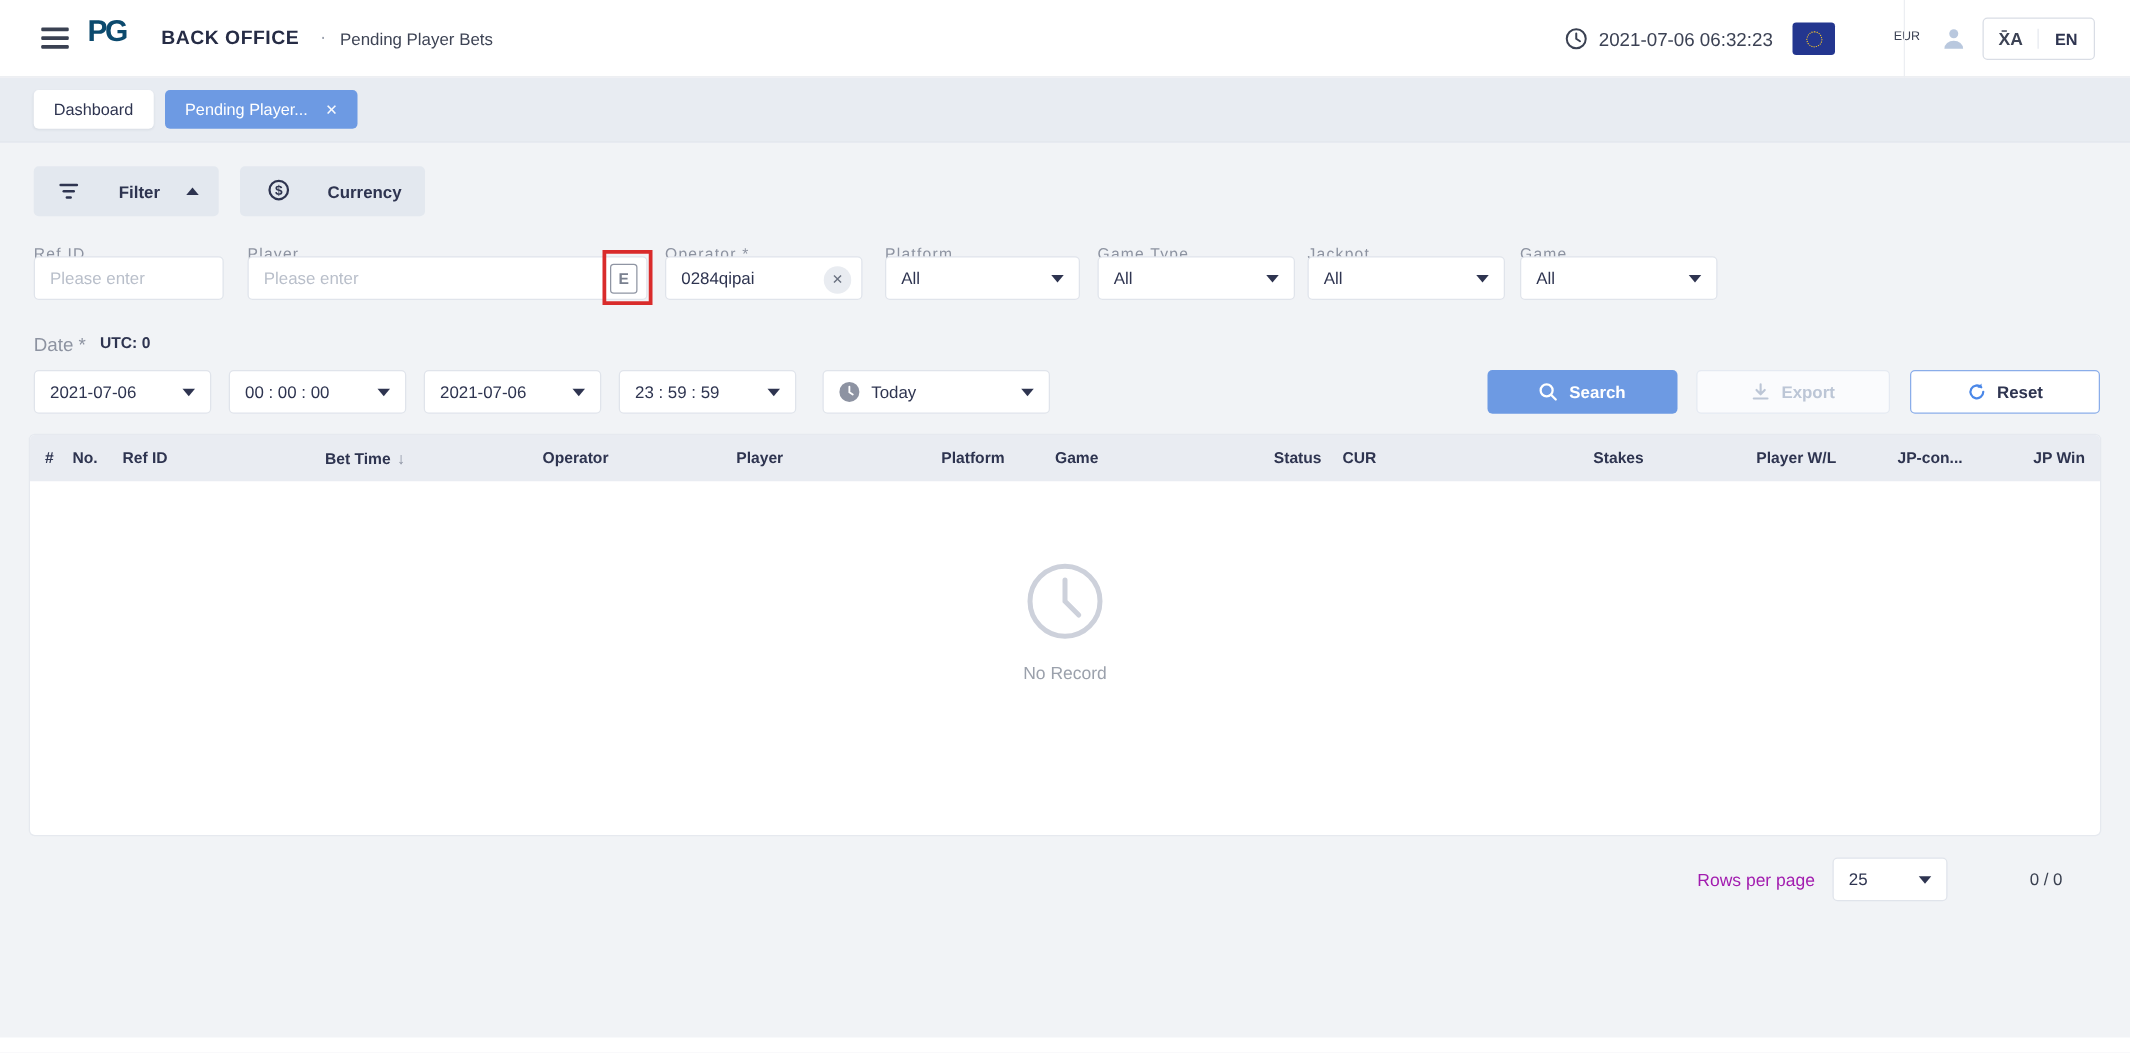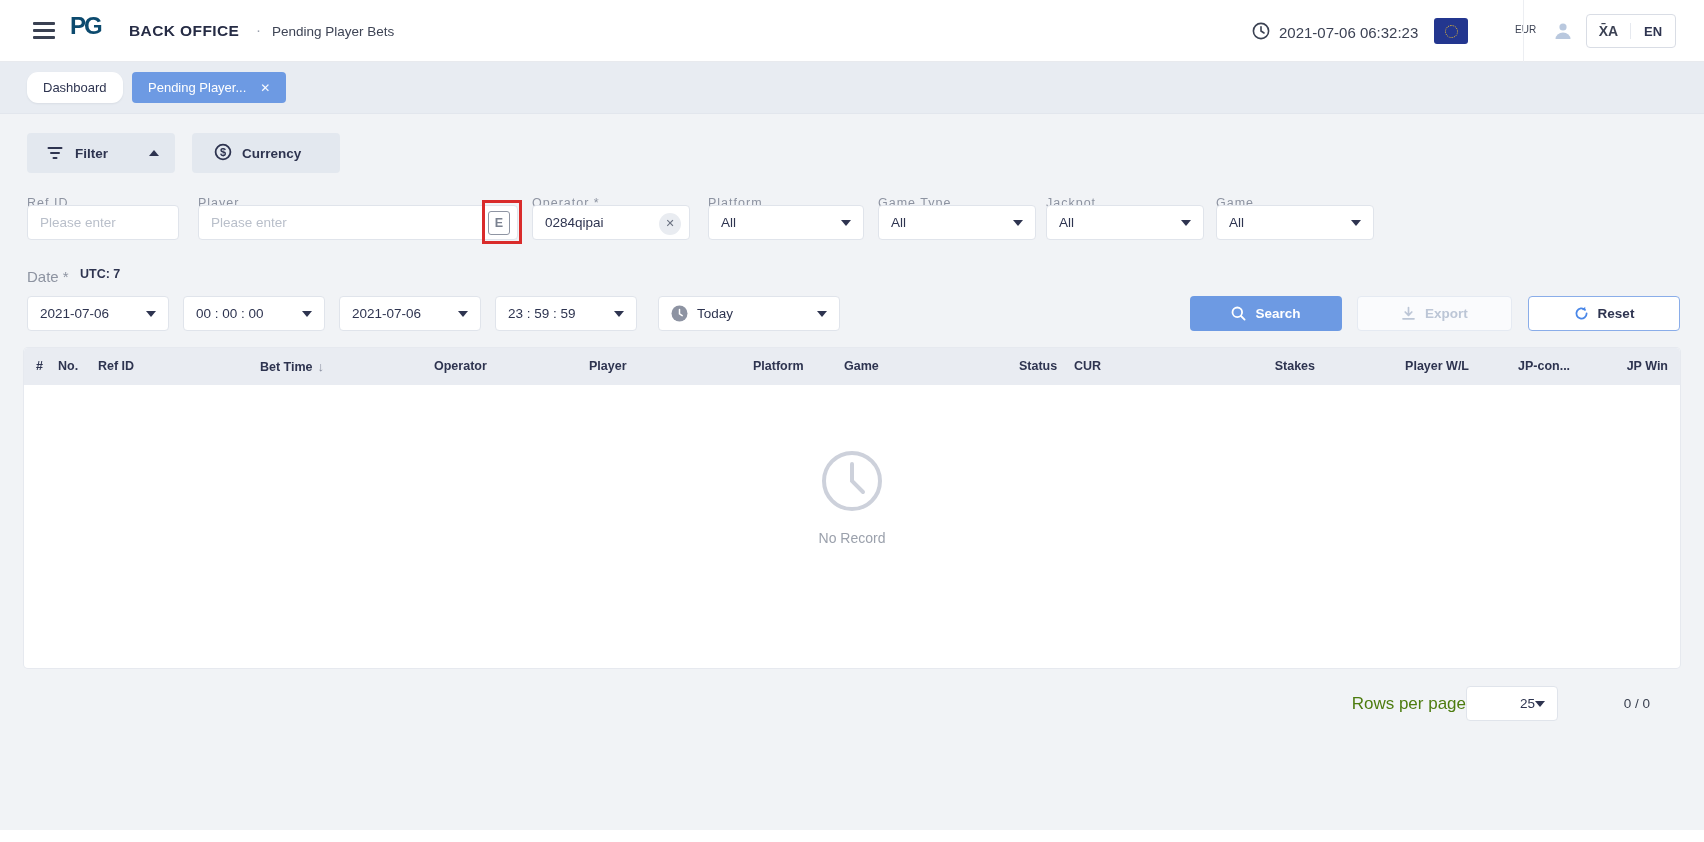--- a/index.html
+++ b/index.html
@@ -29,7 +29,7 @@
   
   .tabbar { position:absolute; left:0; top:62px; width:1704px; height:52px; background:#e8ecf2; border-bottom:1px solid #e2e6ed; }
   .tab { position:absolute; top:10px; height:31px; border-radius:4px; display:flex; align-items:center; padding:0 16px; font-size:13px; cursor:pointer; }
-  .tab.inactive { left:27px; background:#ffffff; color:#2e3450; box-shadow:0 1px 2px rgba(40,50,80,.08);border-radius:11px; }
+  .tab.inactive { left:27px; background:#ffffff; color:#2e3450; box-shadow:0 1px 2px rgba(40,50,80,.08); }
   .tab.active { left:132px; background:#6d9ae3; color:#ffffff; }
   .tab.active .tab-close { margin-left:14px; font-size:12px; opacity:.95; cursor:pointer; }
   .tab-notch { position:absolute; left:200px; top:44px; width:0; height:0; border-left:7px solid transparent; border-right:7px solid transparent; border-bottom:8px solid #f7f9fb; }

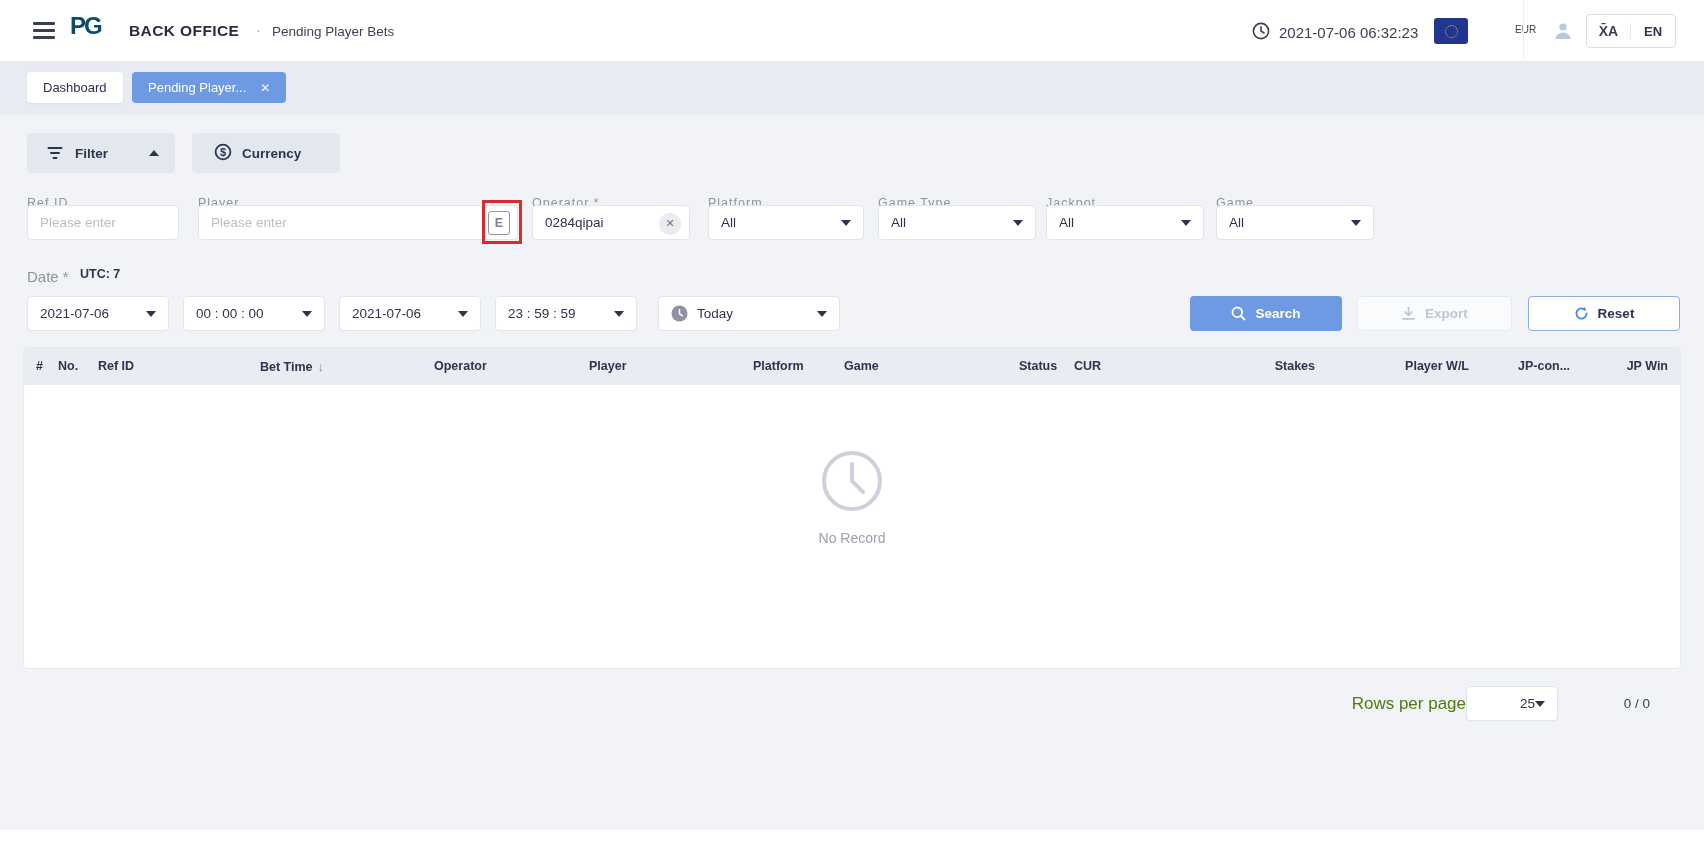--- a/index.html
+++ b/index.html
@@ -35,7 +35,7 @@
   .tab-notch { position:absolute; left:200px; top:44px; width:0; height:0; border-left:7px solid transparent; border-right:7px solid transparent; border-bottom:8px solid #f7f9fb; }
 
   
-  .tool-btn { position:absolute; top:133px; height:40px; background:#e3e8ef; border-radius:4px; display:flex; align-items:center; font-size:13.5px; font-weight:bold; color:#2e3450; cursor:pointer; }
+  .tool-btn { position:absolute; top:133px; height:40px; background:#e3e8ef; border-radius:4px; display:flex; align-items:center; font-size:13.5px; font-weight:bold; color:#2e3450; cursor:pointer;gap:20px; }
   .btn-filter { left:27px; width:148px; padding:0 16px 0 20px; }
   .btn-currency { left:192px; width:148px; padding:0 16px 0 22px; }
   .filter-glyph { width:16px; height:12px; margin-right:12px; position:relative; }

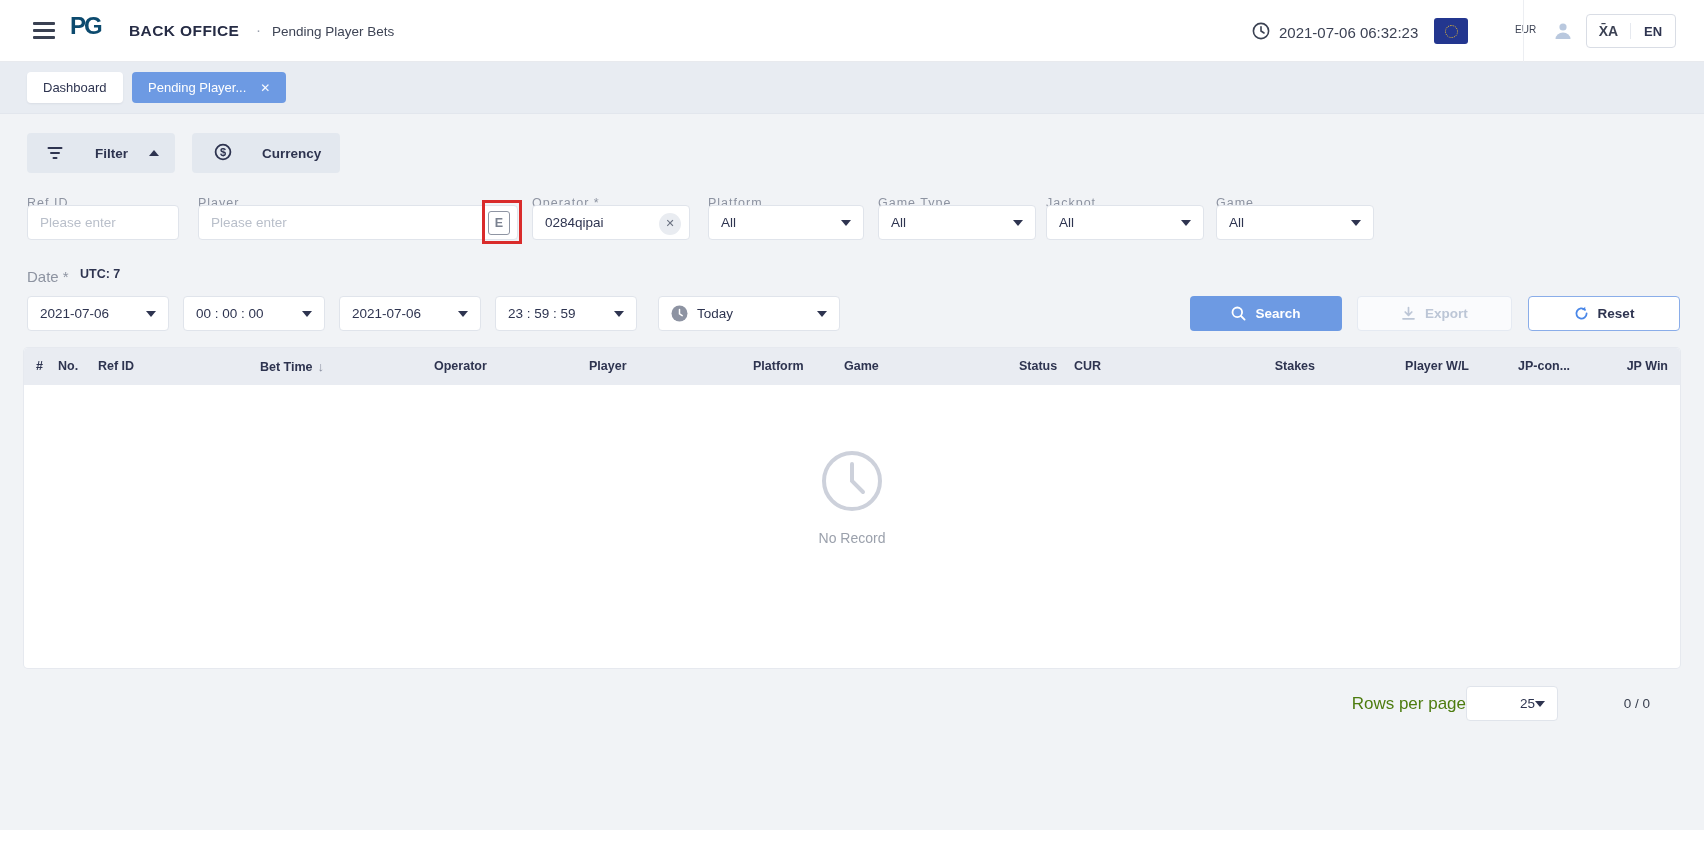--- a/index.html
+++ b/index.html
@@ -195,7 +195,7 @@
   </div>
 
   <div class="date-lbl">Date *</div>
-  <div class="utc-lbl">UTC: 7</div>
+  <div class="utc-lbl">UTC: 0</div>
 
   <div class="fbox selbox dbox" style="left:27px; width:142px">
     <span>2021-07-06</span>

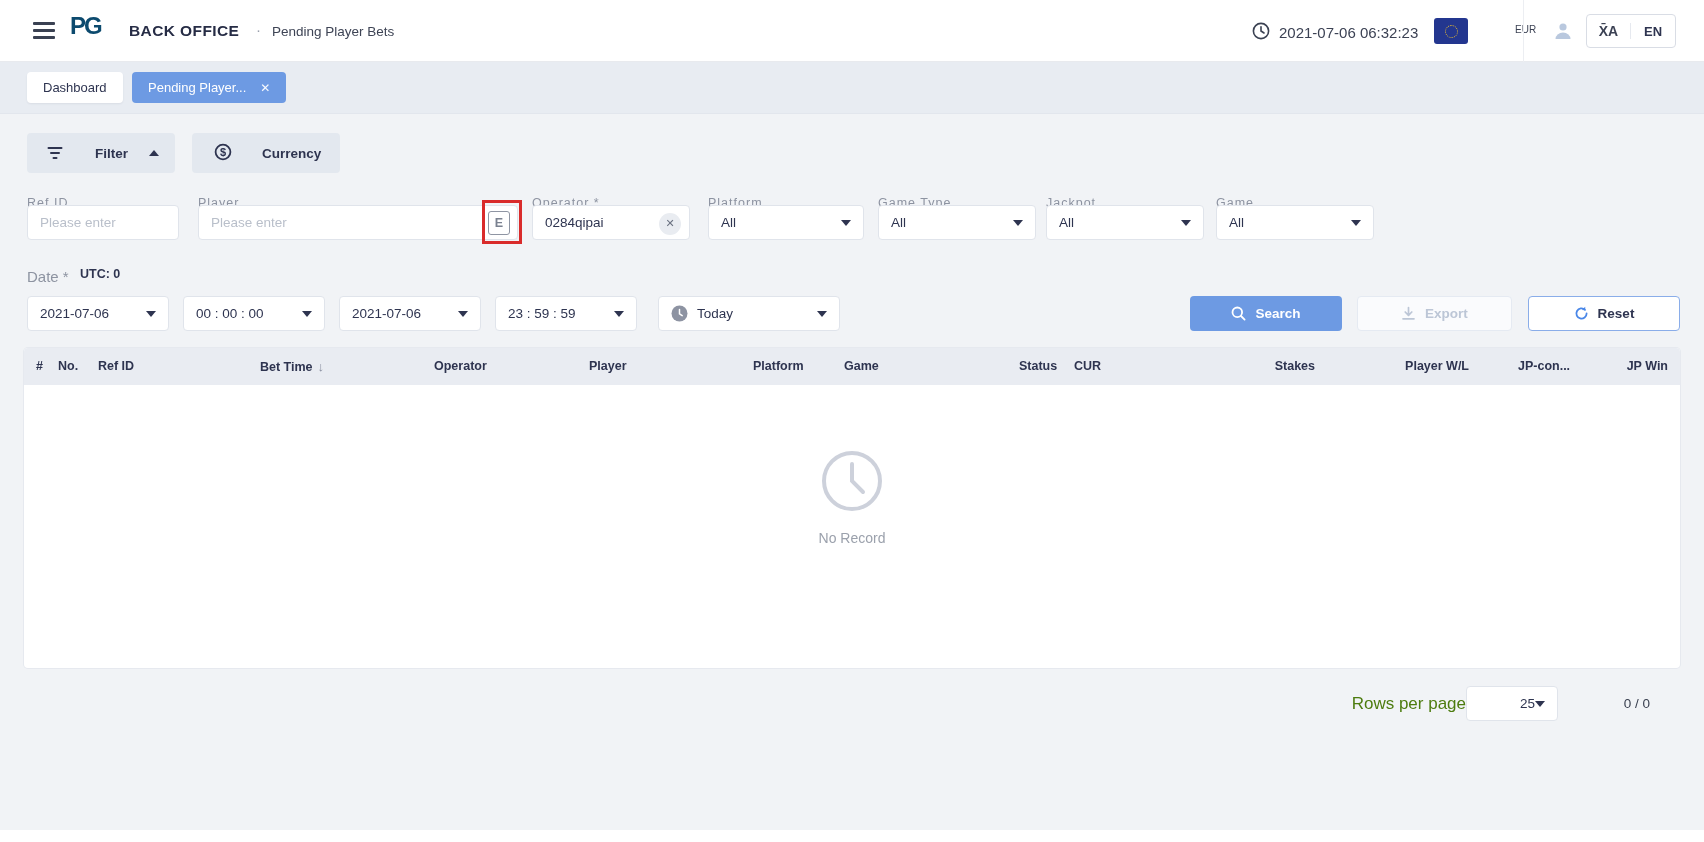--- a/index.html
+++ b/index.html
@@ -78,7 +78,7 @@
 
   
   .pagerow { position:absolute; left:0; top:686px; width:1650px; height:35px; display:flex; align-items:center; justify-content:flex-end; }
-  .rpp-label { font-size:17px; color:#4d7c0f; }
+  .rpp-label { font-size:14px; color:#a21caf; margin-right:14px; }
   .rpp-box { position:relative; width:92px; height:35px; background:#fff; border:1px solid #e0e4eb; border-radius:4px; display:flex; align-items:center; justify-content:flex-end; padding:0 12px; font-size:13.5px; color:#2e3450; cursor:pointer; }
   .page-count { width:46px; text-align:right; margin-left:46px; font-size:13.5px; color:#3a4050; }
 

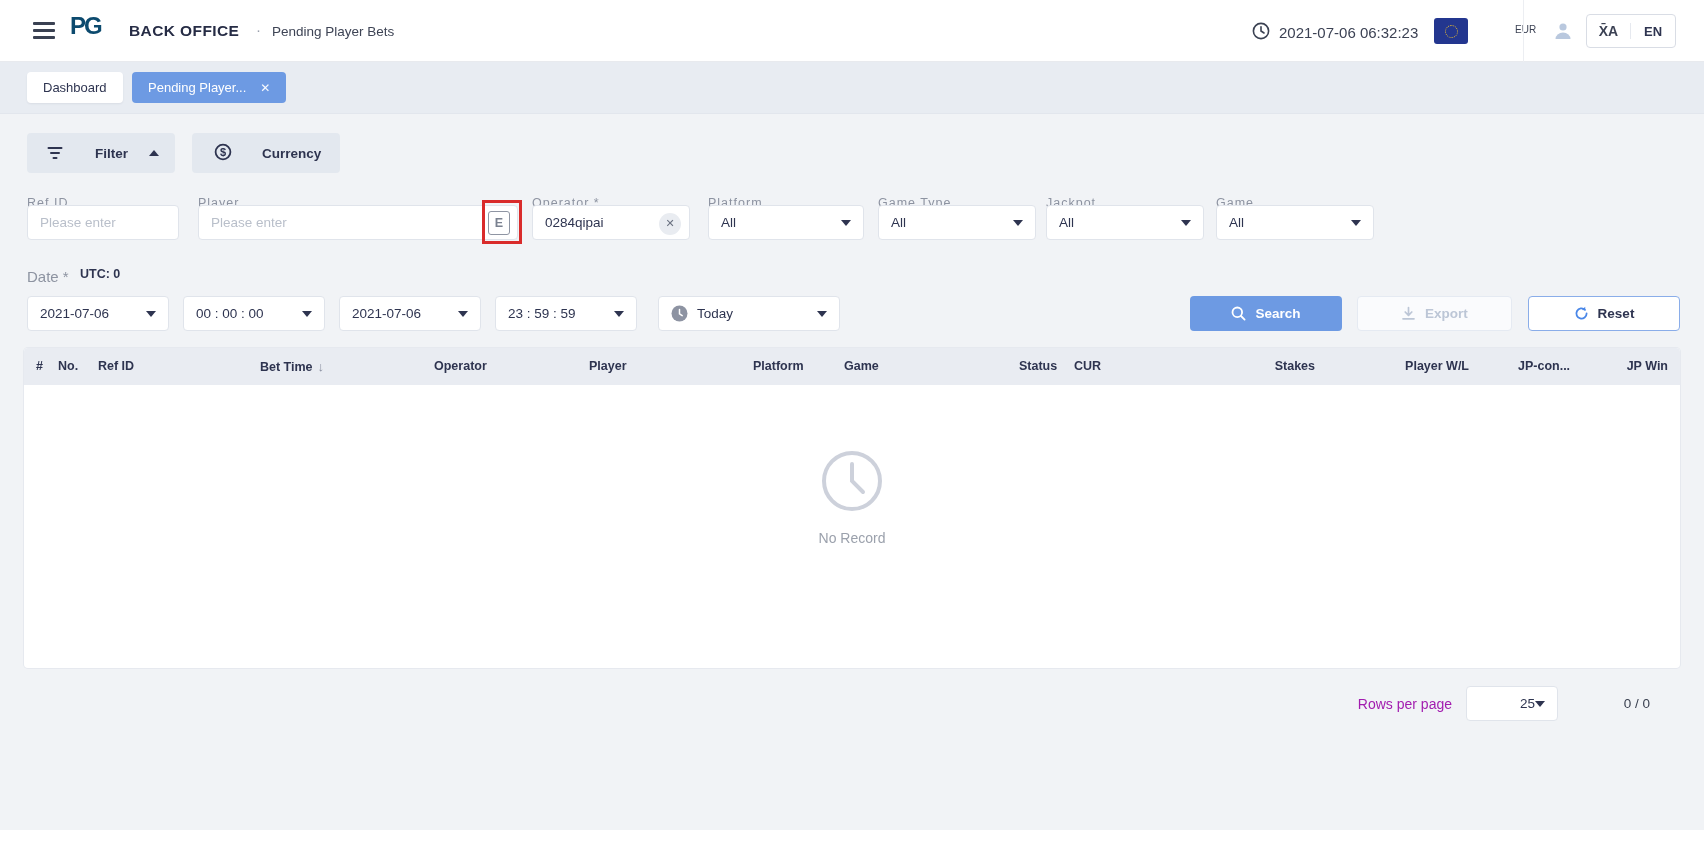--- a/index.html
+++ b/index.html
@@ -79,7 +79,7 @@
   
   .pagerow { position:absolute; left:0; top:686px; width:1650px; height:35px; display:flex; align-items:center; justify-content:flex-end; }
   .rpp-label { font-size:14px; color:#a21caf; margin-right:14px; }
-  .rpp-box { position:relative; width:92px; height:35px; background:#fff; border:1px solid #e0e4eb; border-radius:4px; display:flex; align-items:center; justify-content:flex-end; padding:0 12px; font-size:13.5px; color:#2e3450; cursor:pointer; }
+  .rpp-box { position:relative; width:92px; height:35px; background:#fff; border:1px solid #e0e4eb; border-radius:4px; display:flex; align-items:center; justify-content:space-between; padding:0 12px; font-size:13.5px; color:#2e3450; cursor:pointer; }
   .page-count { width:46px; text-align:right; margin-left:46px; font-size:13.5px; color:#3a4050; }
 
   .bottom-strip { position:absolute; left:0; top:830px; width:1704px; height:12px; background:#ffffff; }

